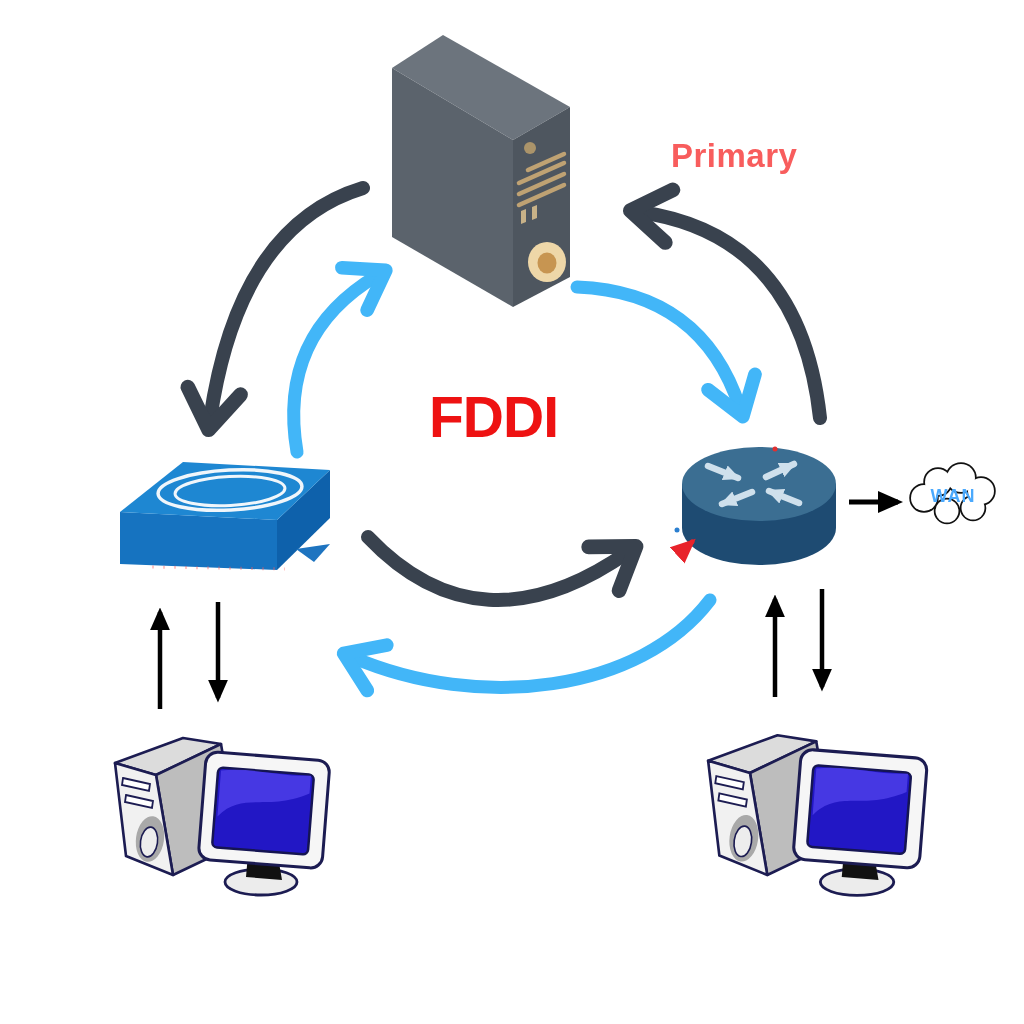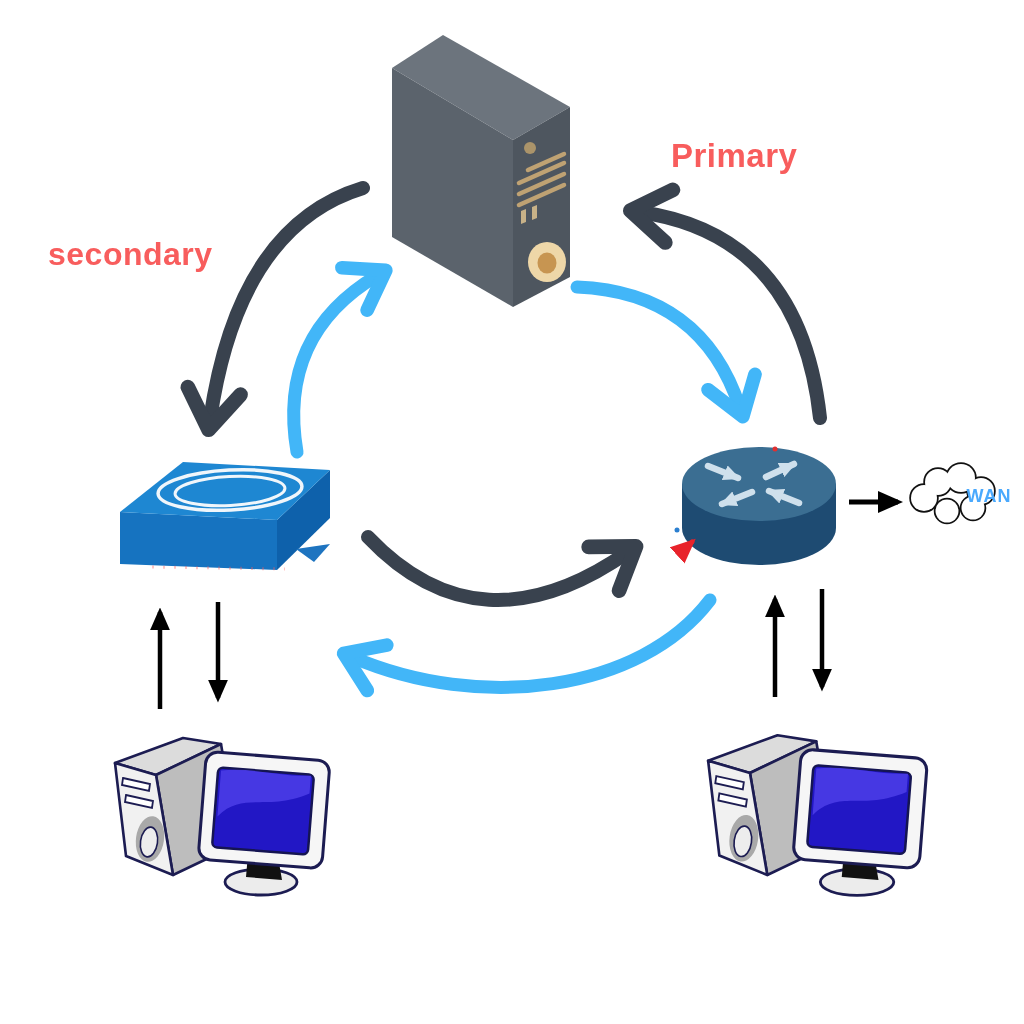--- a/index.html
+++ b/index.html
@@ -142,7 +142,6 @@
   <use href="#pc" transform="translate(701,723) scale(1.02)"></use>
 </svg>
 
-<div class="label label-secondary">secondary</div>
 <div class="label label-primary">Primary</div>
 <div class="label label-wan">WAN</div>
 

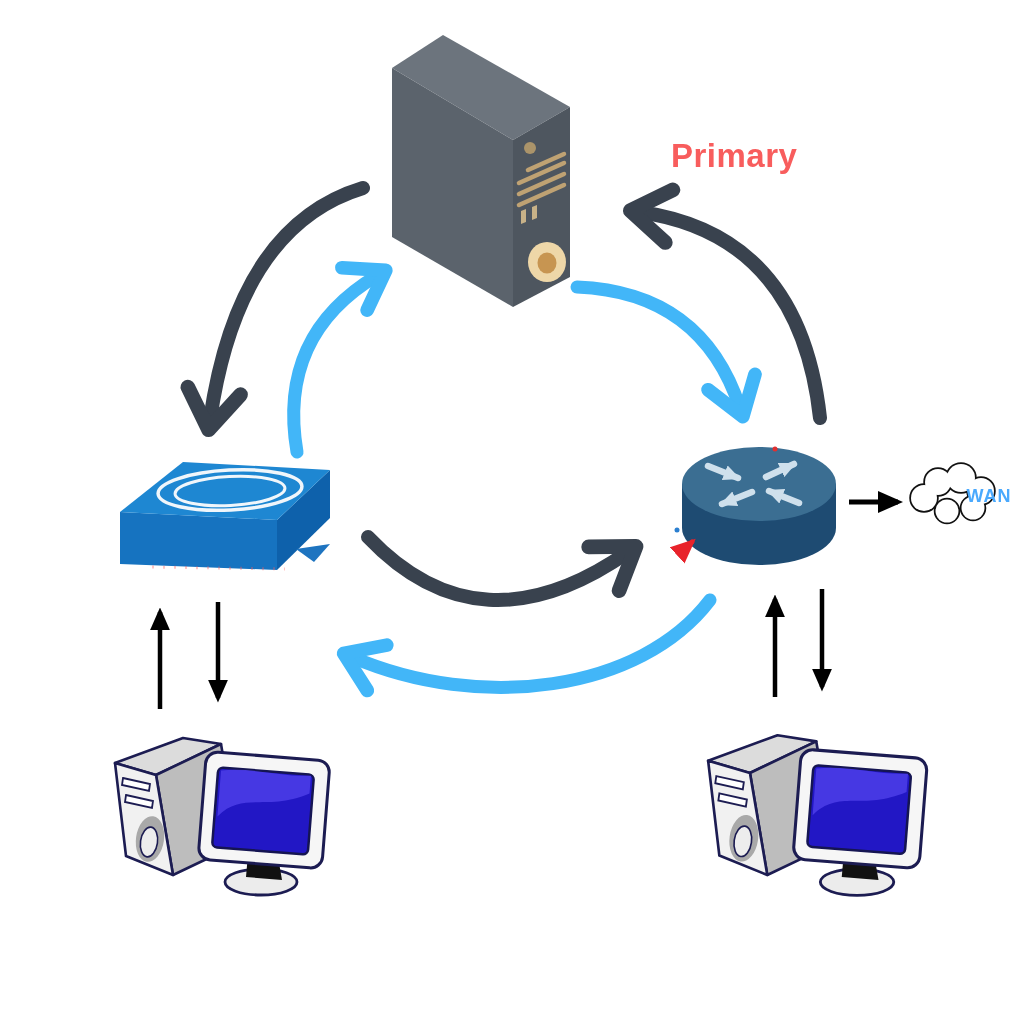--- a/index.html
+++ b/index.html
@@ -143,6 +143,7 @@
 </svg>
 
 <div class="label label-primary">Primary</div>
+<div class="label label-fddi">FDDI</div>
 <div class="label label-wan">WAN</div>
 
 </div>

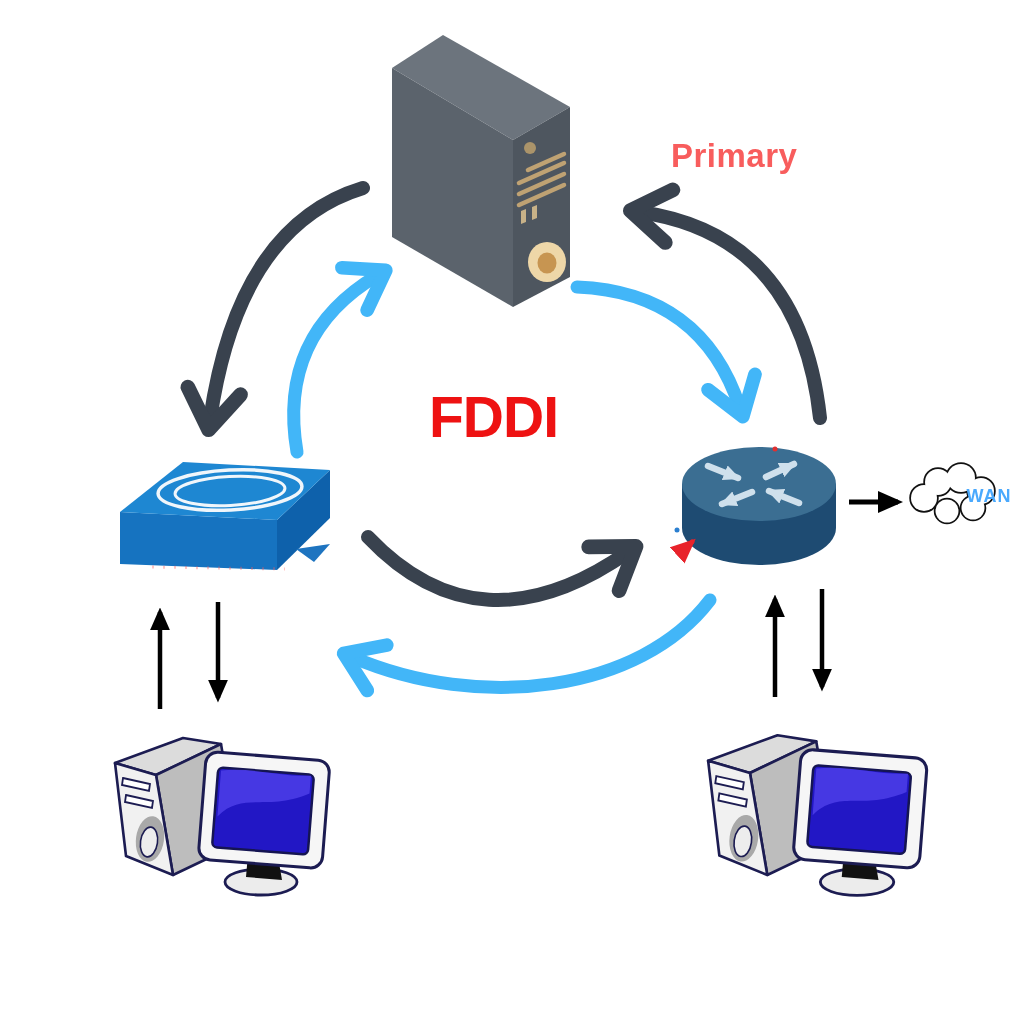--- a/index.html
+++ b/index.html
@@ -12,7 +12,7 @@
   .label-secondary{left:48px;top:238px;font-size:32px;font-weight:700;color:#f85d5d;letter-spacing:.5px;}
   .label-primary{left:671px;top:139px;font-size:33px;font-weight:700;color:#f85d5d;letter-spacing:.5px;}
   .label-fddi{left:429px;top:389px;font-size:57px;font-weight:700;color:#ee1212;letter-spacing:-1px;}
-  .label-wan{left:923px;top:487px;width:60px;text-align:center;font-size:18px;font-weight:700;color:#4aa9fd;letter-spacing:1px;margin-left:36px;}
+  .label-wan{left:923px;top:487px;width:60px;text-align:center;font-size:18px;font-weight:700;color:#4aa9fd;letter-spacing:1px;}
 </style>
 </head>
 <body>

